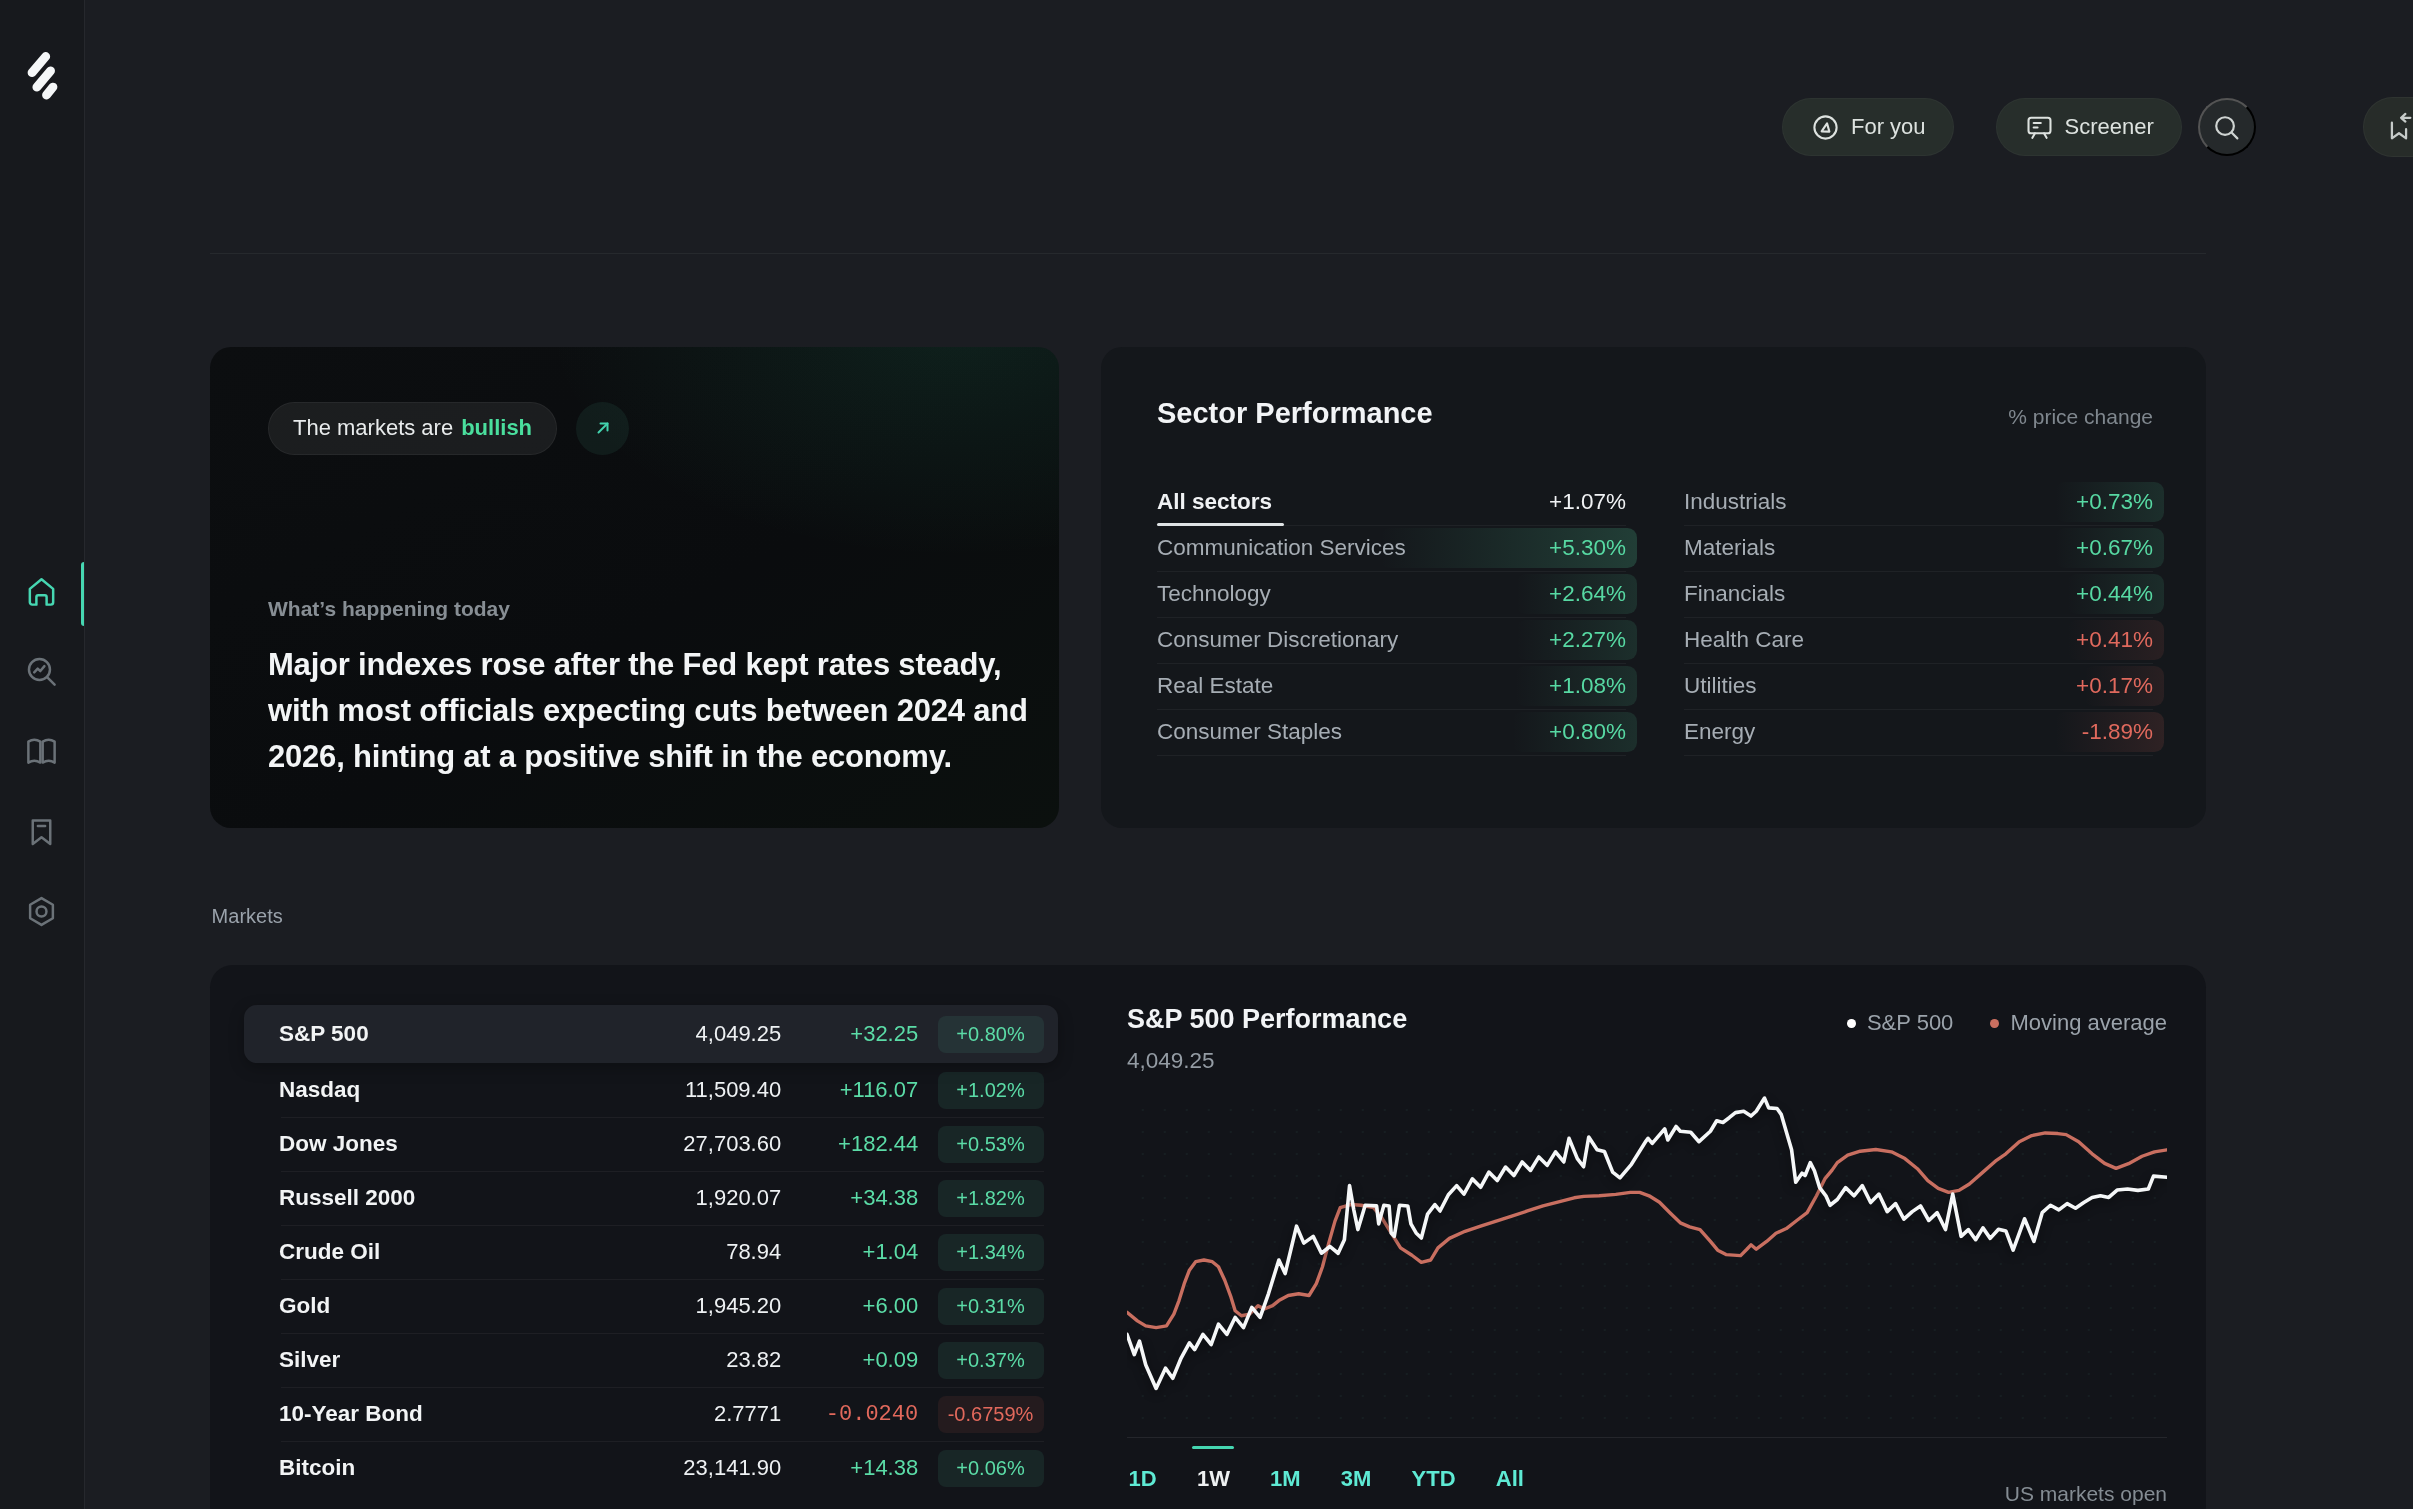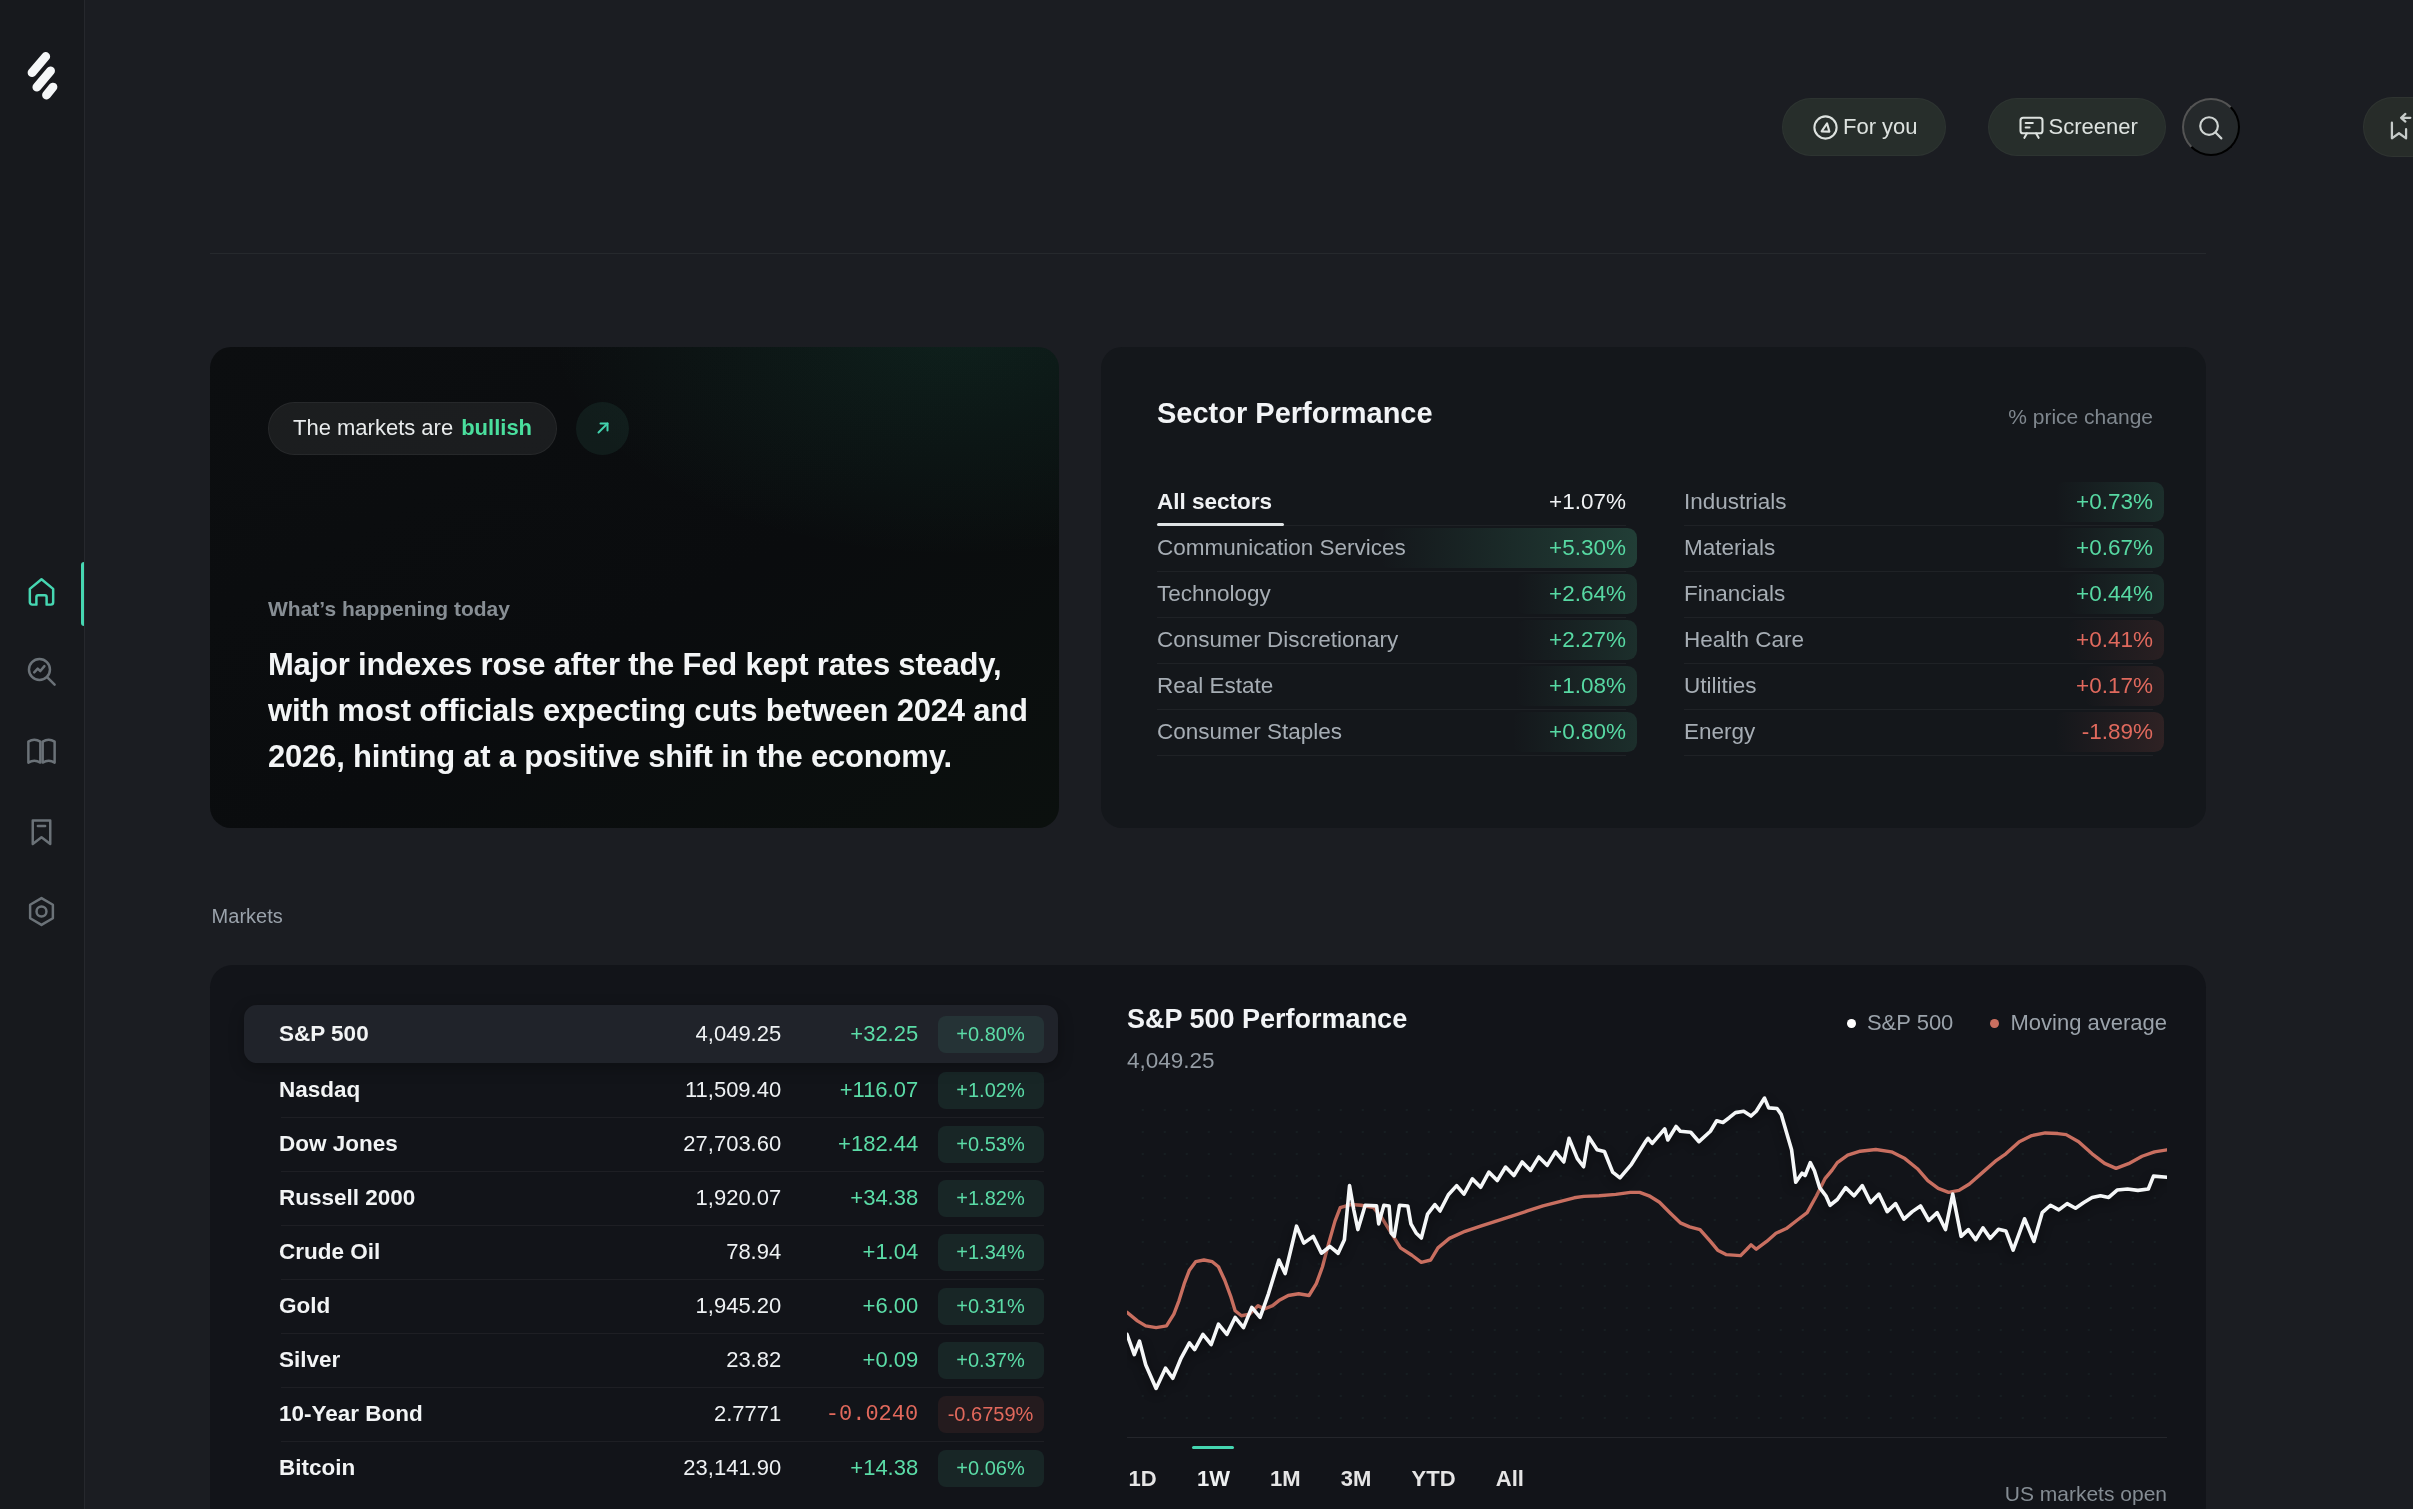--- a/index.html
+++ b/index.html
@@ -32,7 +32,7 @@
   
   .topbar-actions { position:absolute; top:98px; left:1697px; display:flex; align-items:center; }
   .pill-btn {
-    height:58px; display:flex; align-items:center; gap:2px; padding:0 27px;
+    height:58px; display:flex; align-items:center; gap:10px; padding:0 27px;
     background:#272e2b; border:0.8px solid rgba(255,255,255,0.03); border-radius:804px;
     color:#dde2df; font-size:22px; cursor:pointer; white-space:nowrap;
   }

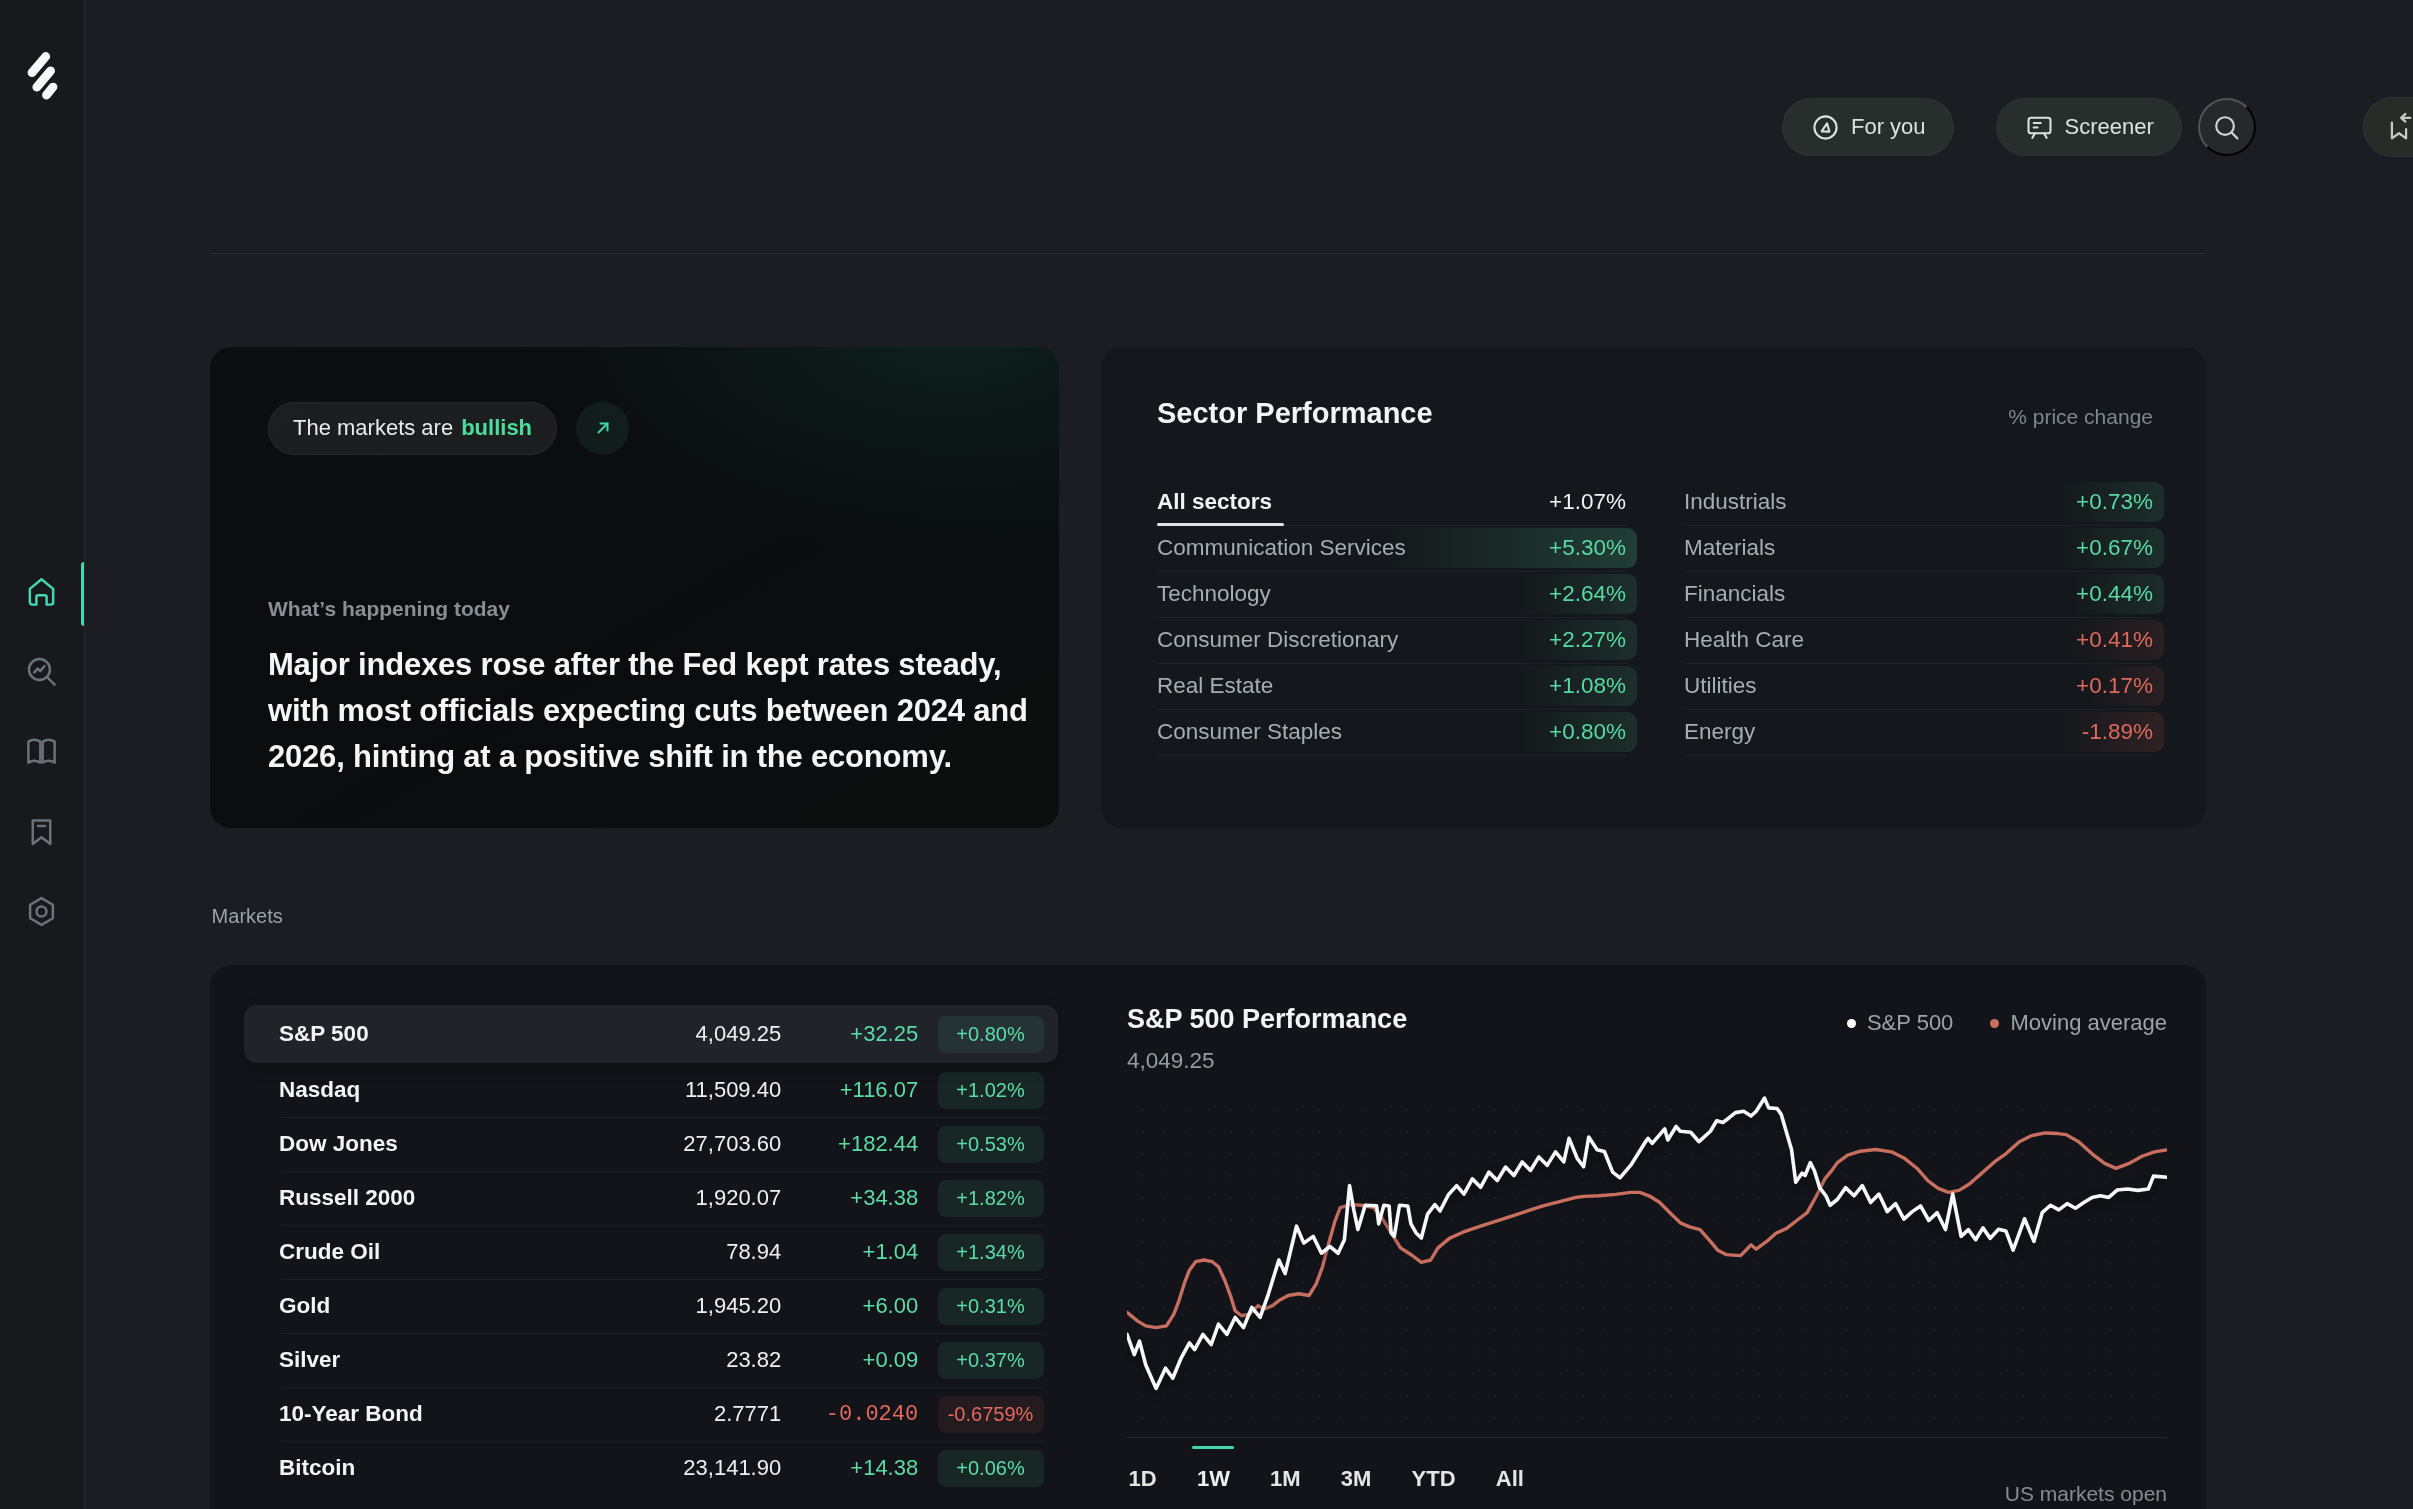--- a/index.html
+++ b/index.html
@@ -155,7 +155,7 @@
     margin-top:8px; border-top:0.8px solid rgba(255,255,255,0.08);
     padding-top:13px; display:flex; align-items:center; gap:37px;
   }
-  .tab { position:relative; font-size:22px; color:#e5e5e5; font-weight:600; cursor:pointer; padding:3.2px 1.6px; }
+  .tab { position:relative; font-size:22px; color:#5eead4; font-weight:600; cursor:pointer; padding:3.2px 1.6px; }
   .tab.active { color:#eef1f2; font-weight:700; }
   .tab.active::before {
     content:""; position:absolute; top:-17px; left:50%; transform:translateX(-50%);

